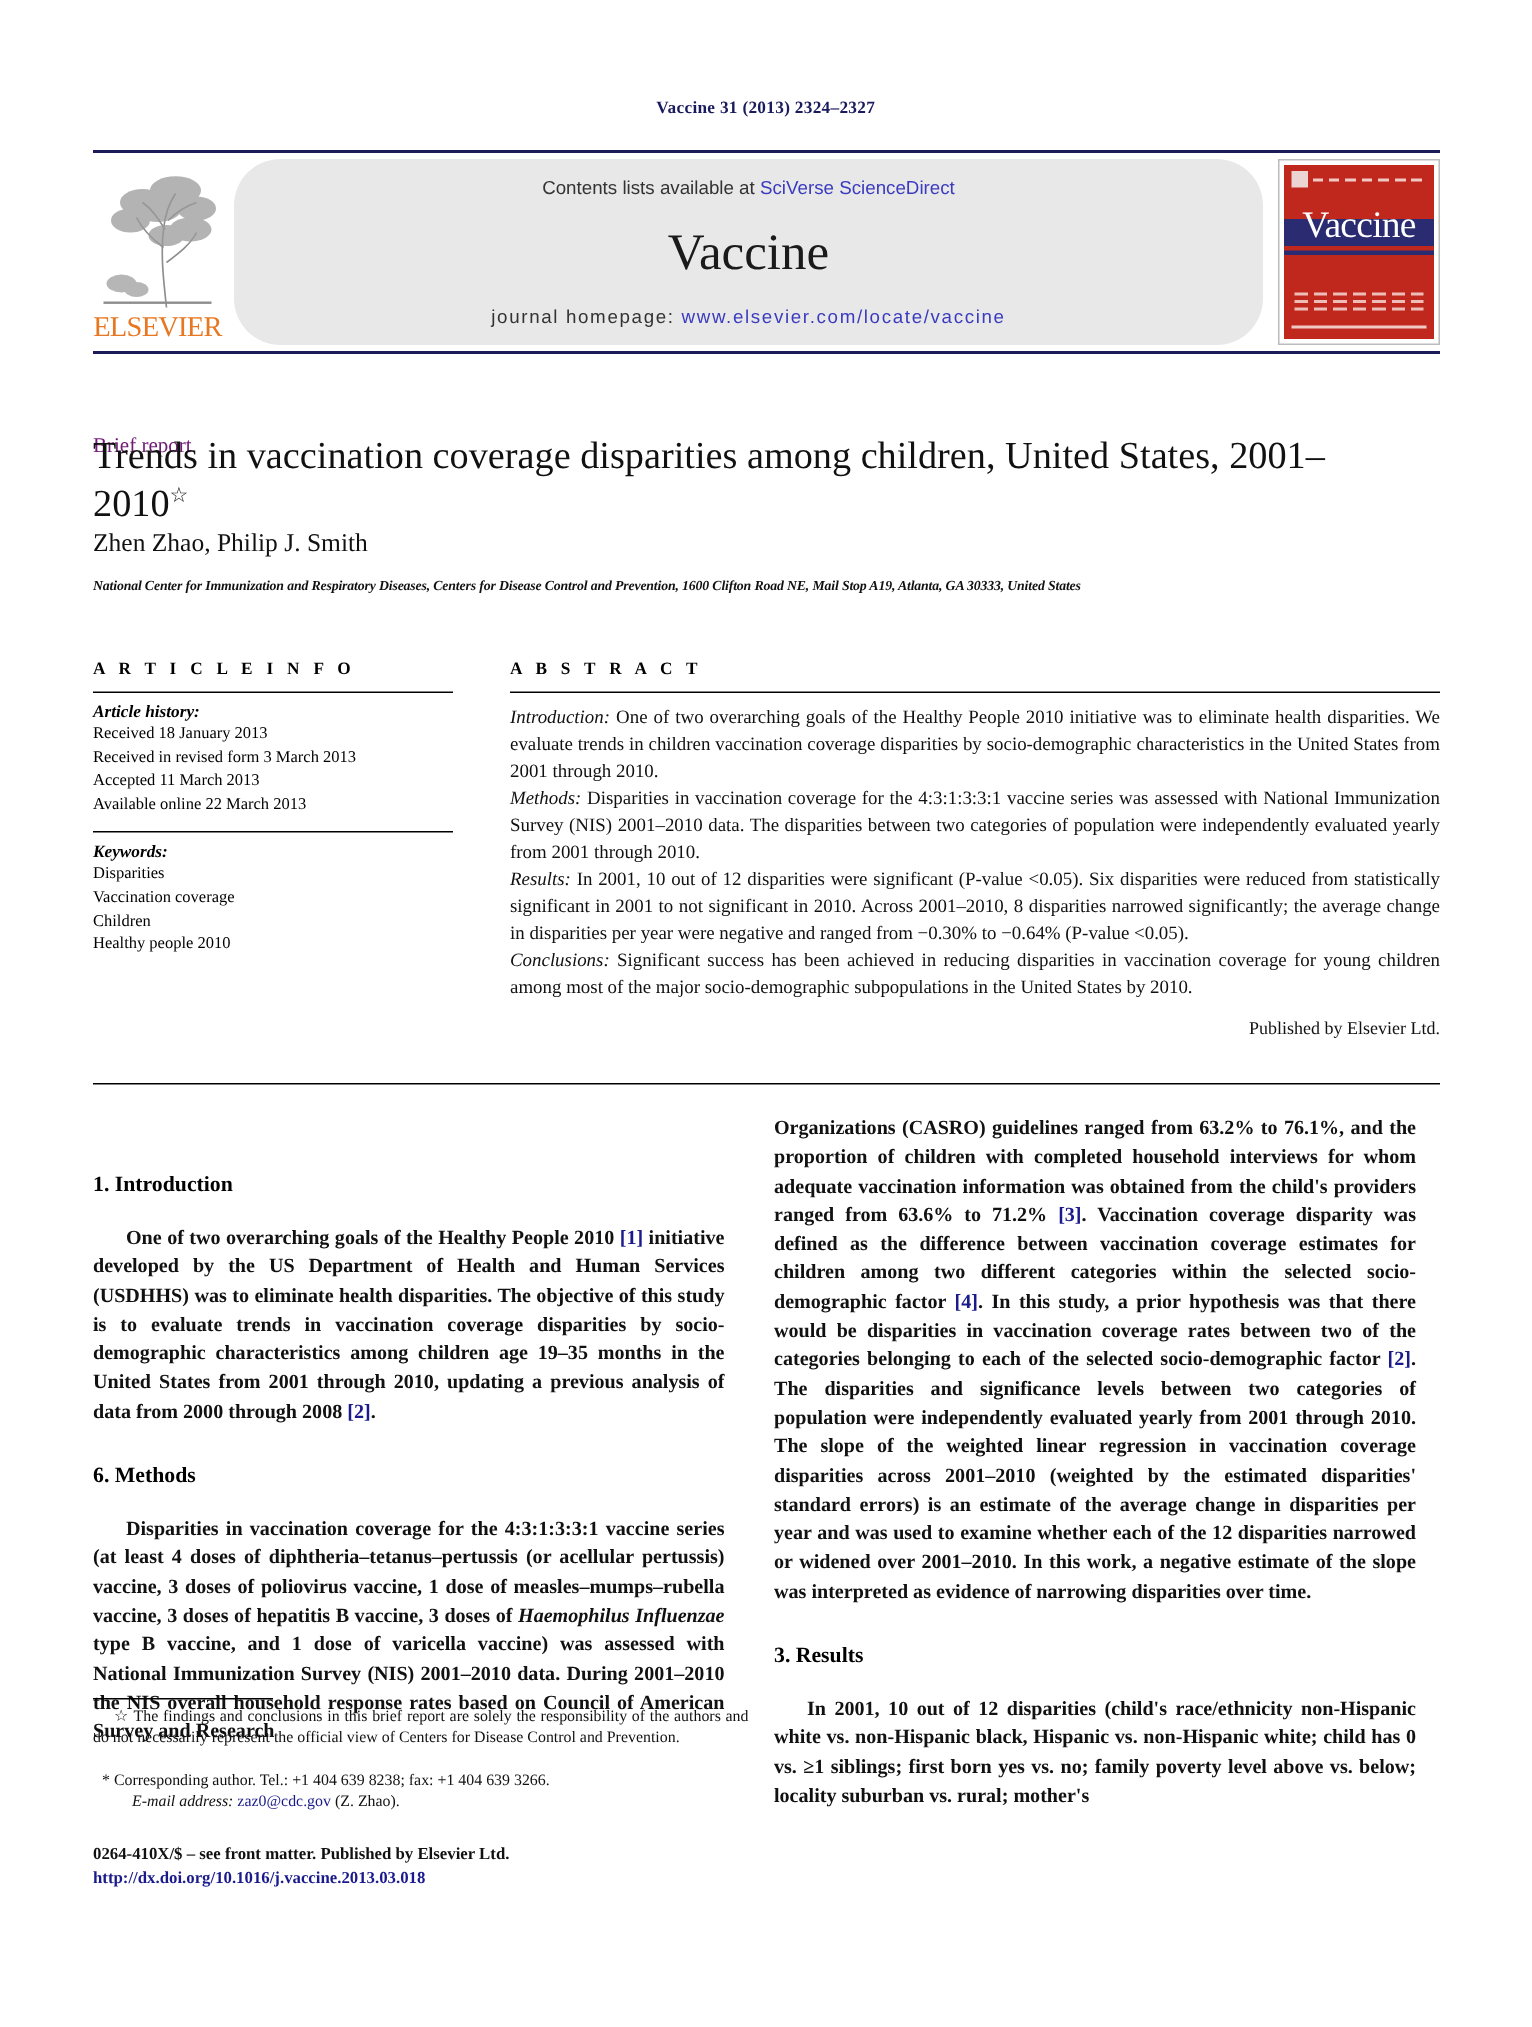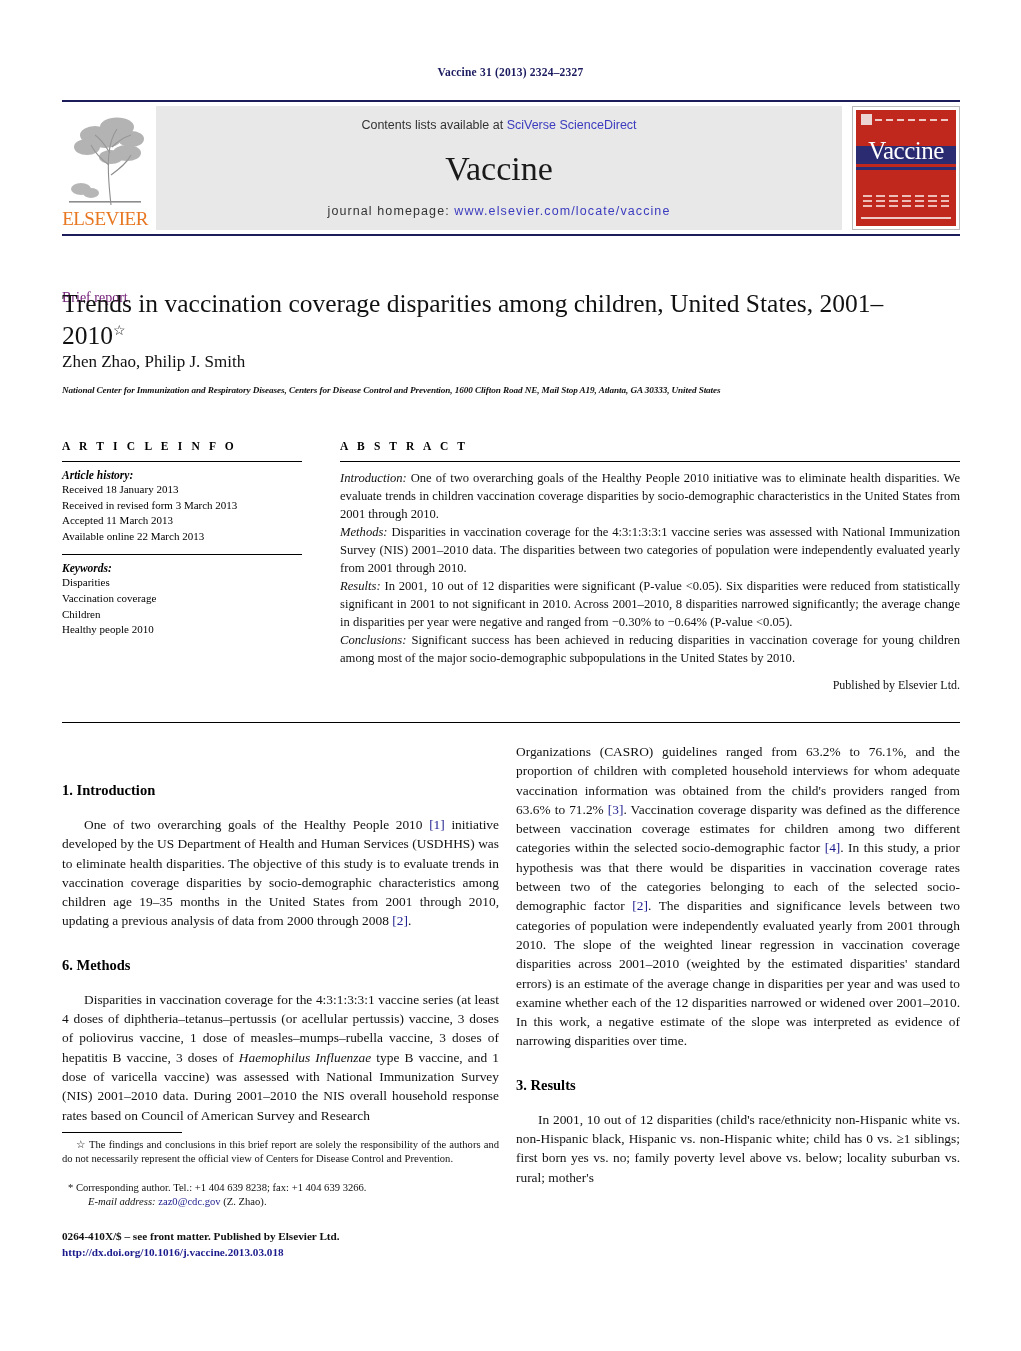--- a/index.html
+++ b/index.html
@@ -78,6 +78,7 @@
     align-items: center;
     padding: 12px 0 12px 0;
     box-sizing: border-box;
+    border-radius: 31px;
   }
   .contents-line {
     font-family: "Liberation Sans", sans-serif;

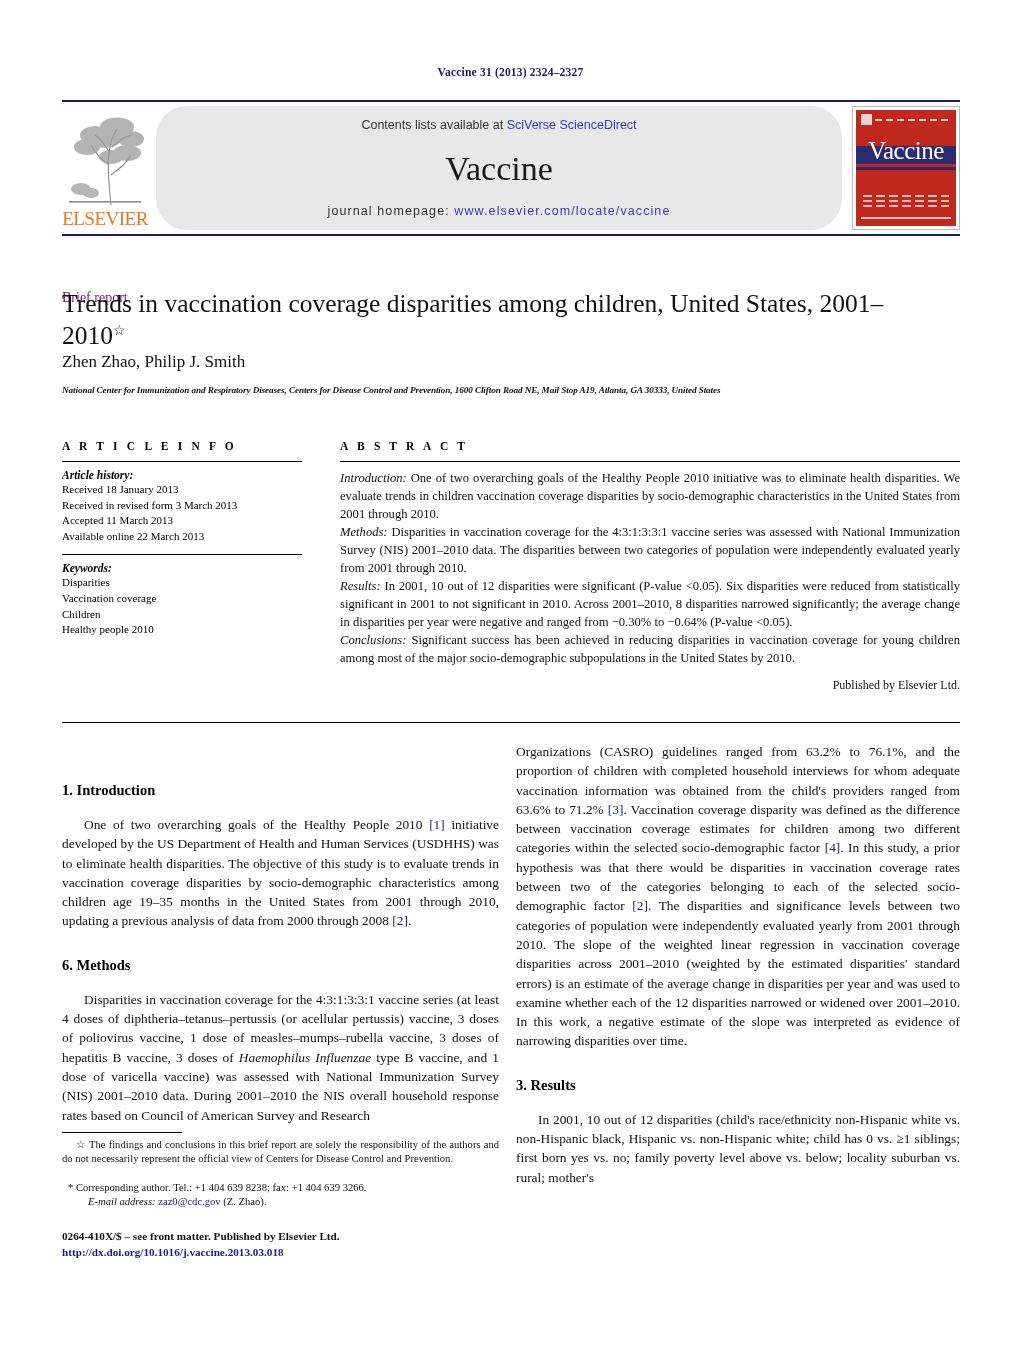--- a/index.html
+++ b/index.html
@@ -265,8 +265,9 @@
     line-height: 1.44;
     text-align: justify;
     text-indent: 22px;
-    margin: 0 0 0 0;
-    color: #111;
+    margin: 0 16px 0 0;
+    color: #111;
+    font-weight: bold;
   }
   .ref { color: #1a1a8c; }
   .ital { font-style: italic; }

